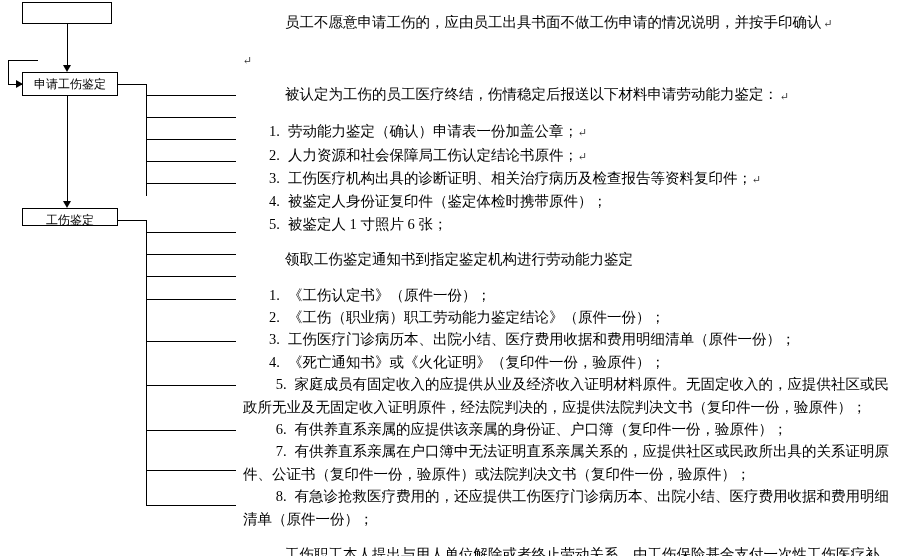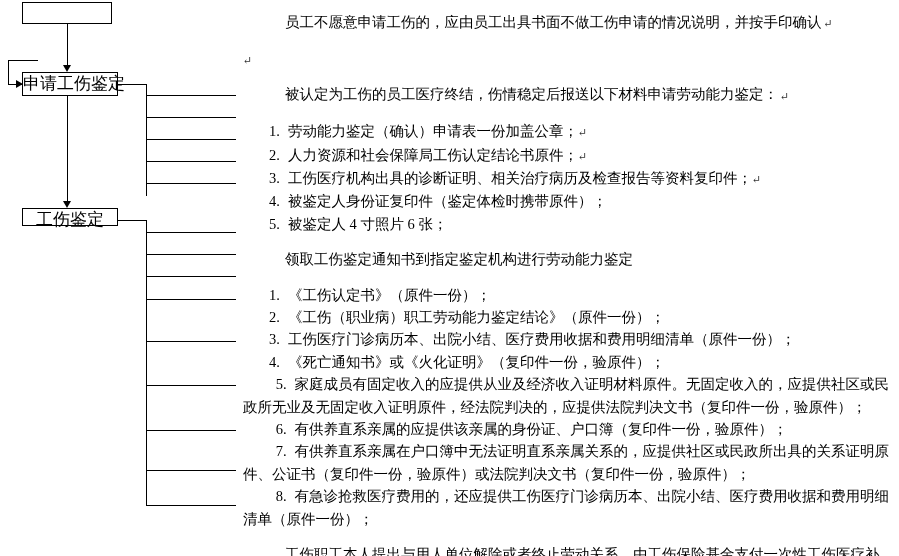--- a/index.html
+++ b/index.html
@@ -35,7 +35,7 @@
     border: 1px solid #000000;
     background: #ffffff;
     font-family: "Liberation Sans", "DejaVu Sans", sans-serif;
-    font-size: 17px;
+    font-size: 12px;
     line-height: 22px;
     text-align: center;
     white-space: nowrap;

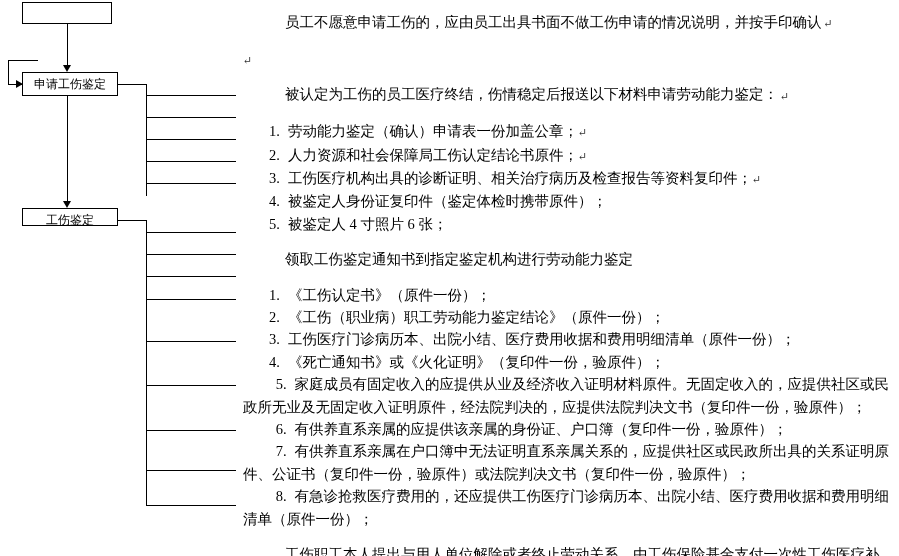--- a/index.html
+++ b/index.html
@@ -203,7 +203,7 @@
       <li><span class="li-ind">2.</span><span>人力资源和社会保障局工伤认定结论书原件；</span><span class="tiny-mark">↵</span></li>
       <li><span class="li-ind">3.</span><span>工伤医疗机构出具的诊断证明、相关治疗病历及检查报告等资料复印件；</span><span class="tiny-mark">↵</span></li>
       <li><span class="li-ind">4.</span><span>被鉴定人身份证复印件（鉴定体检时携带原件）；</span></li>
-      <li><span class="li-ind">5.</span><span>被鉴定人 4 寸照片 6 张；</span></li>
+      <li><span class="li-ind">5.</span><span>被鉴定人 1 寸照片 6 张；</span></li>
     </ul>
 
     <p class="para">领取工伤鉴定通知书到指定鉴定机构进行劳动能力鉴定</p>

